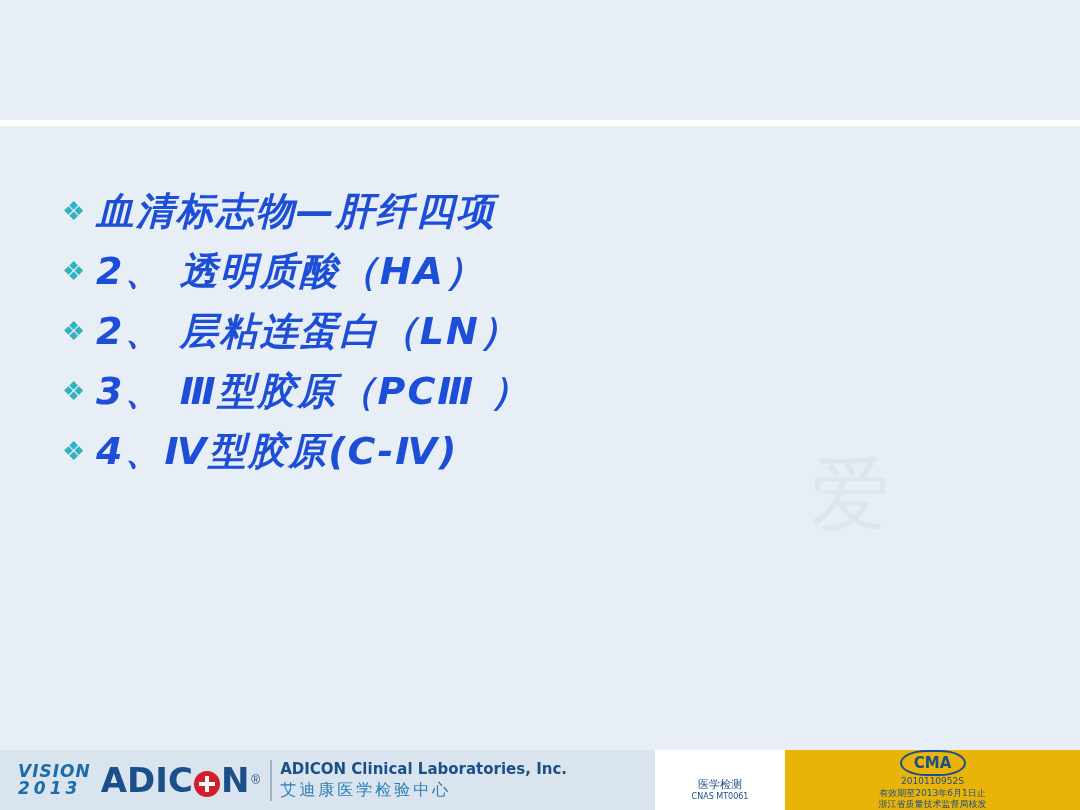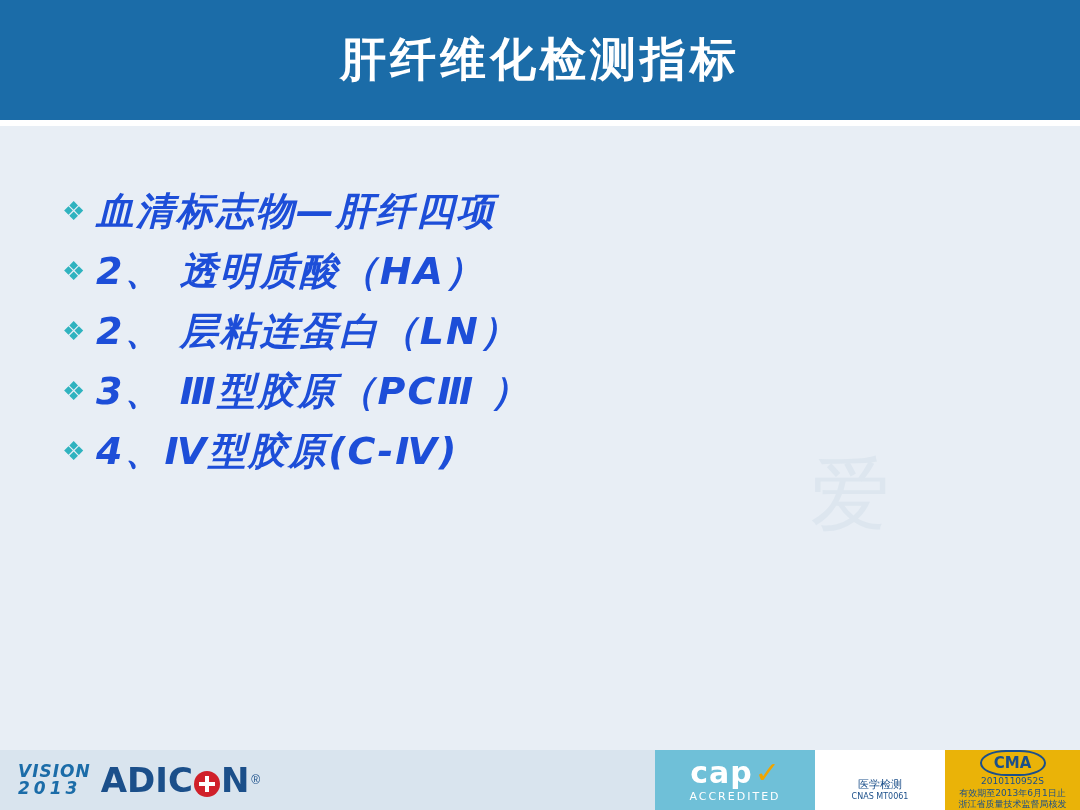--- a/index.html
+++ b/index.html
@@ -294,9 +294,6 @@
 
 <div class="slide">
 
-  <div class="title-bar">
-    <div class="title-text">肝纤维化检测指标</div>
-  </div>
   <div class="title-underline"></div>
 
   <div class="content">

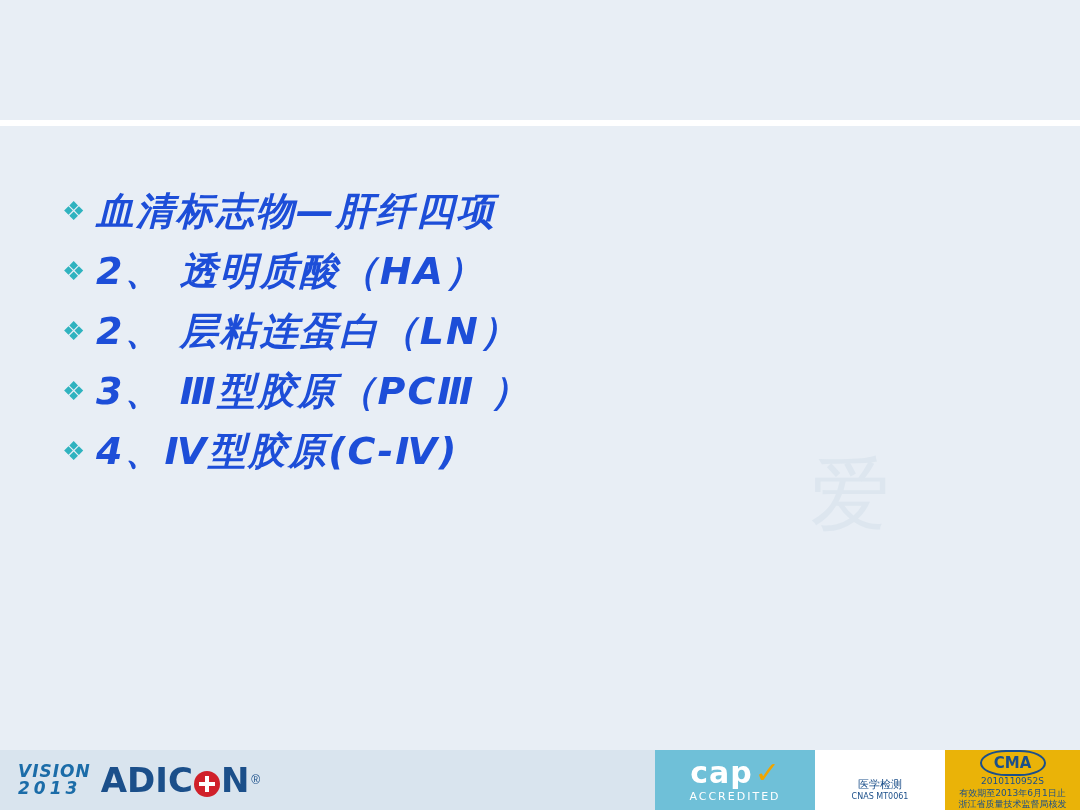--- a/index.html
+++ b/index.html
@@ -342,6 +342,10 @@
         <span class="adicon-cross"></span>
         <span class="adicon-word">N</span>
         <span class="adicon-reg">®</span>
+        <span class="adicon-names">
+          <span class="adicon-en">ADICON Clinical Laboratories, Inc.</span>
+          <span class="adicon-cn">艾迪康医学检验中心</span>
+        </span>
       </div>
     </div>
 

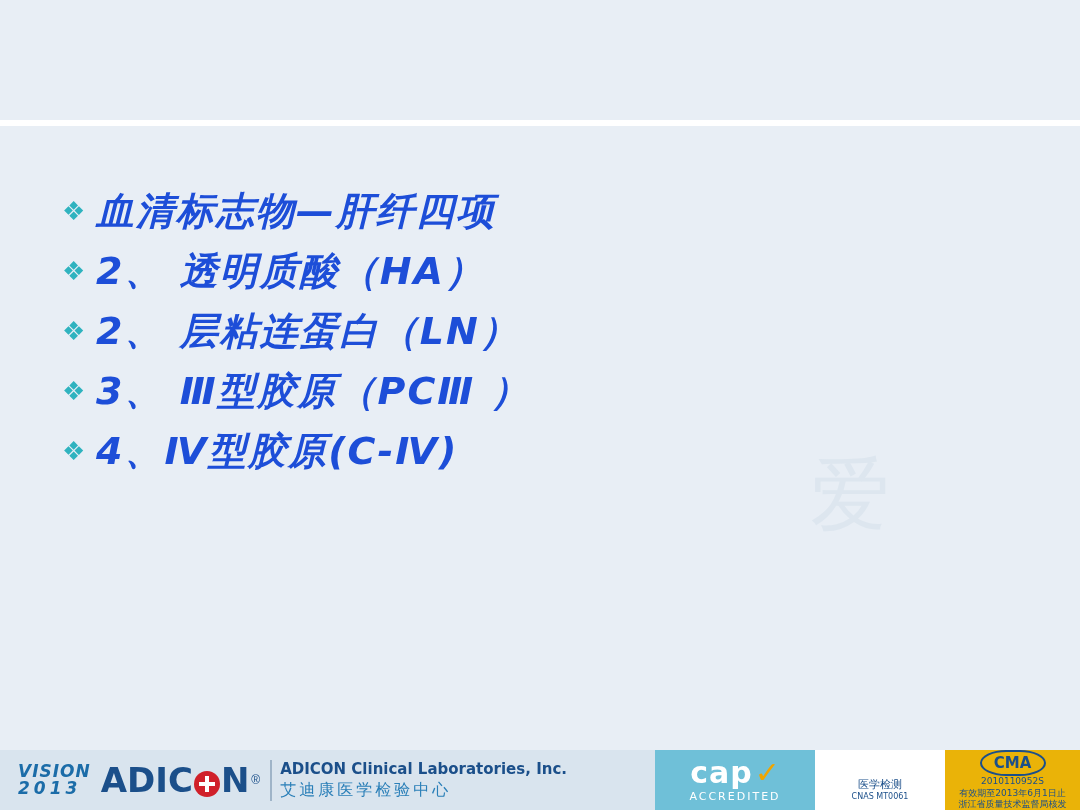--- a/index.html
+++ b/index.html
@@ -349,14 +349,6 @@
       </div>
     </div>
 
-    <div class="footer-cap">
-      <div class="cap-logo">
-        <div>
-          <span class="cap-word">cap</span><span class="cap-check">✓</span>
-        </div>
-        <div class="cap-sub">ACCREDITED</div>
-      </div>
-    </div>
 
     <div class="footer-cnas">
       <div class="cnas-cn">医学检测</div>

